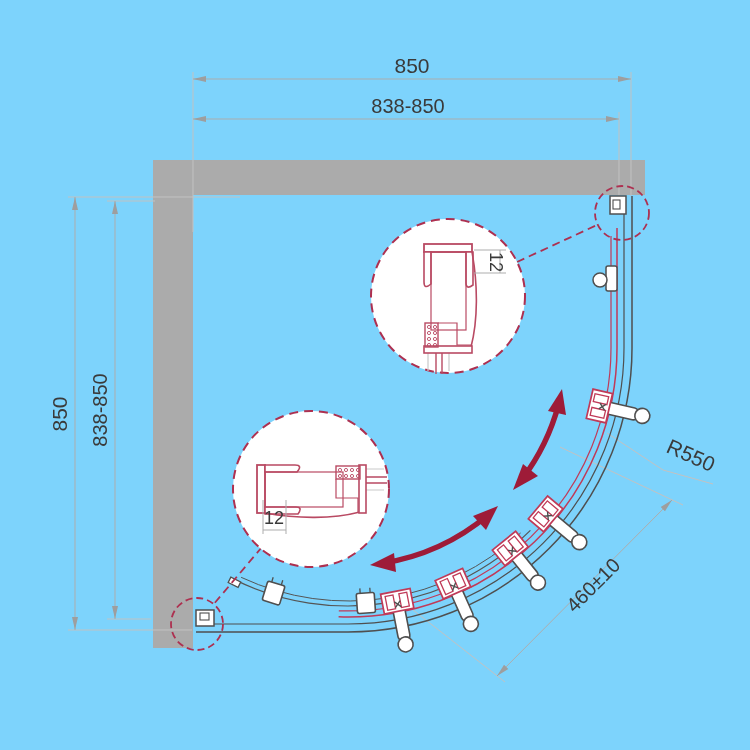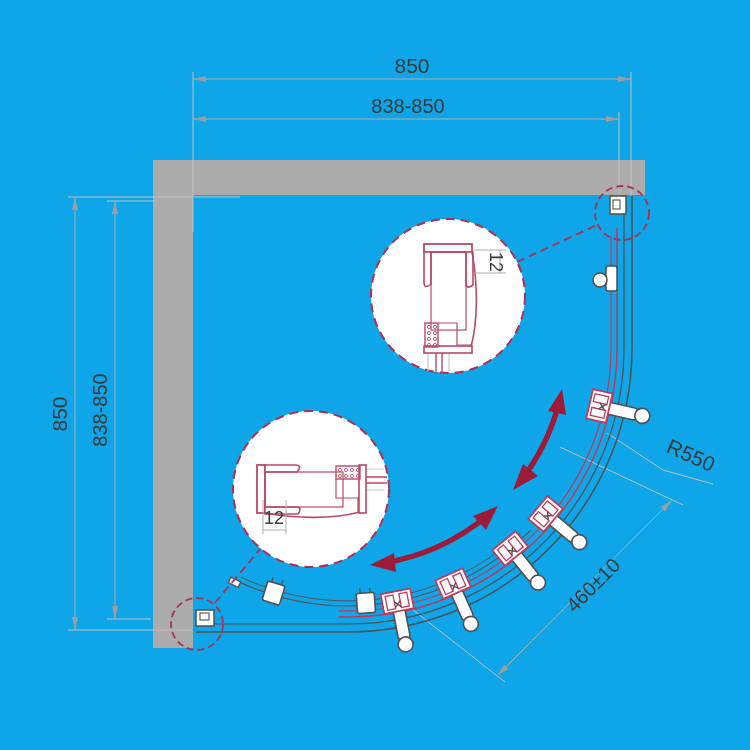--- a/index.html
+++ b/index.html
@@ -4,7 +4,7 @@
 <style>
   html,body{margin:0;padding:0;background:#fff;}
   .canvas{
-    width:750px;height:750px;position:relative;background:#0ea5e9;
+    width:750px;height:750px;position:relative;background:#7dd3fc;
     font-family:"Liberation Sans", sans-serif;
   }
   svg{display:block;}

